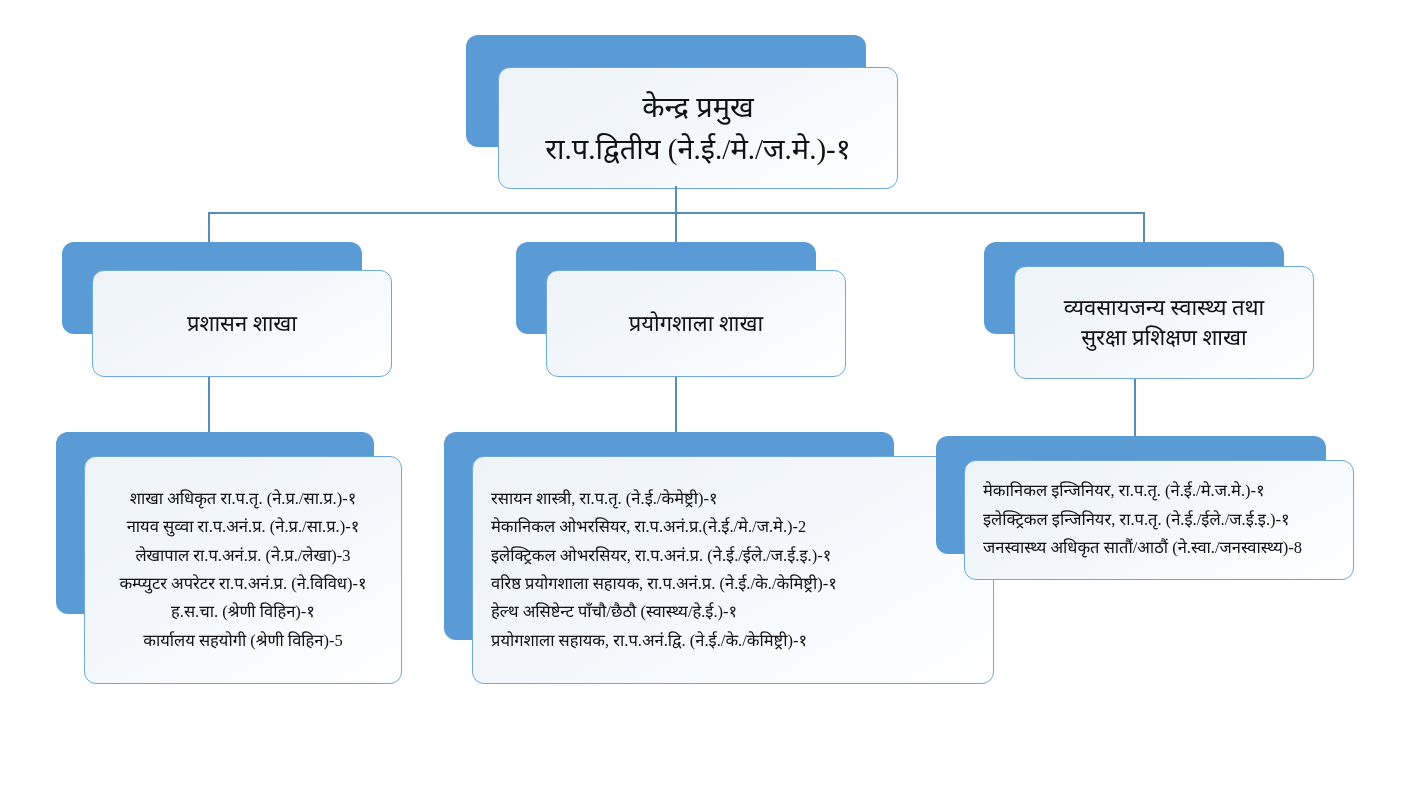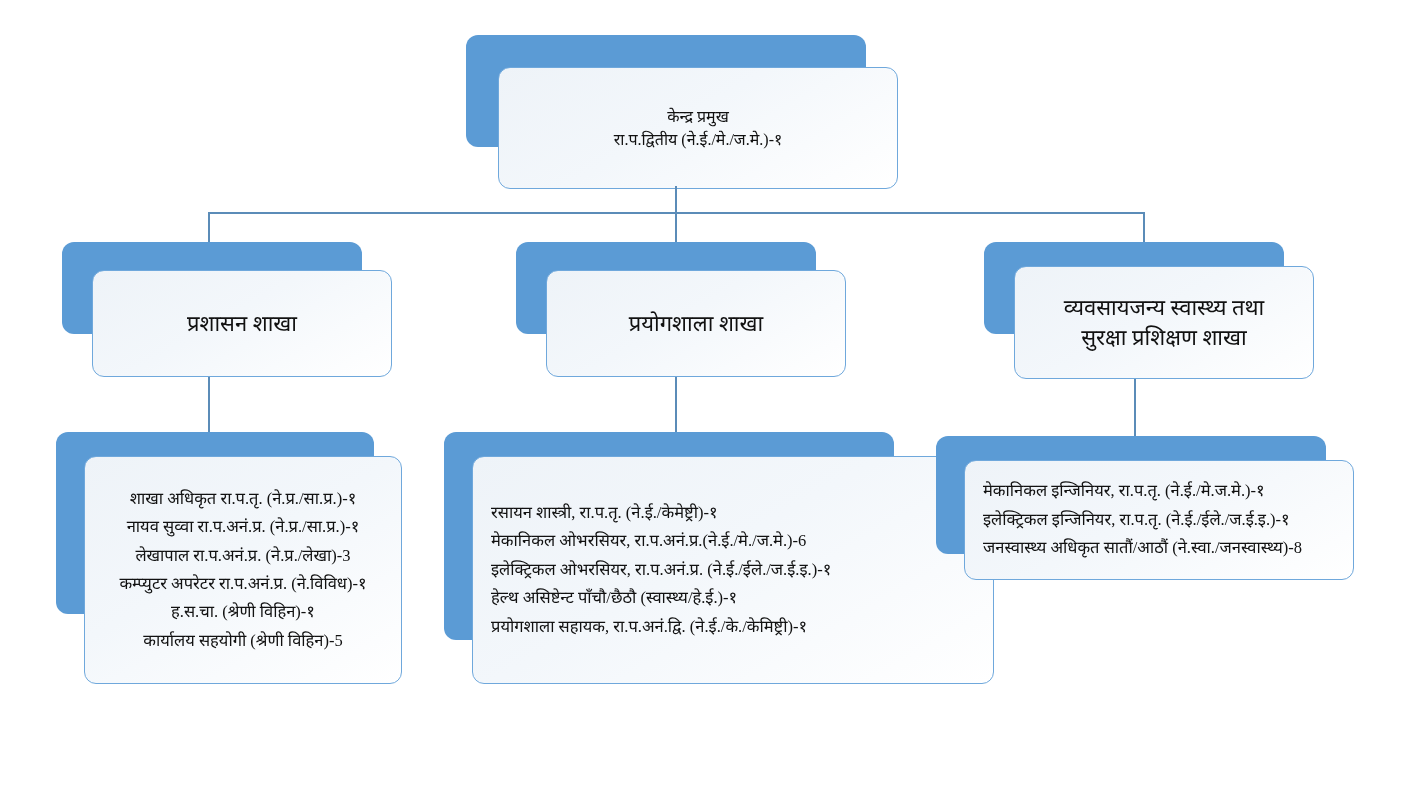--- a/index.html
+++ b/index.html
@@ -58,7 +58,7 @@
     padding: 6px 14px;
   }
   .node-root .line {
-    font-size: 16px;
+    font-size: 29px;
     line-height: 1.45;
     text-align: center;
     white-space: nowrap;

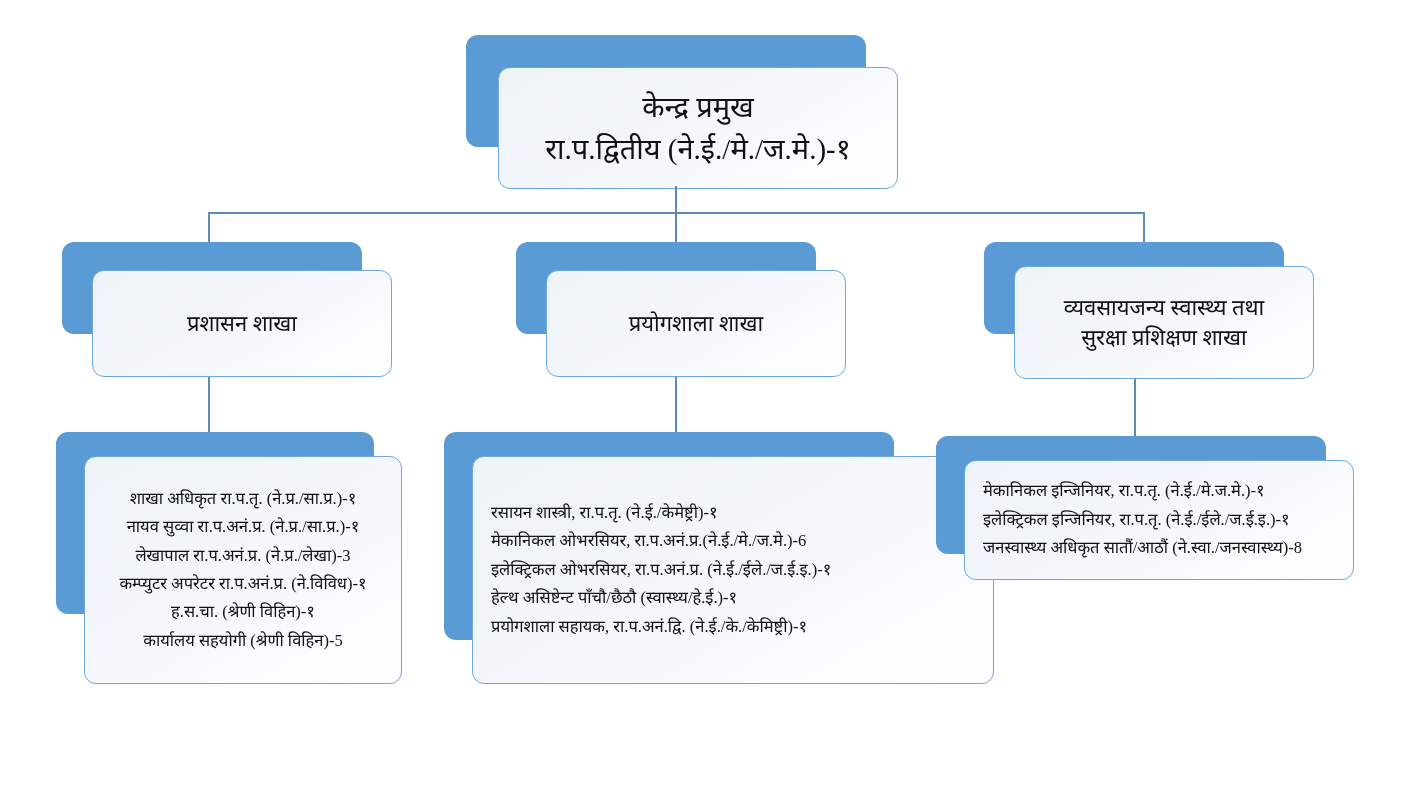--- a/index.html
+++ b/index.html
@@ -174,7 +174,7 @@
     <div class="shadow"></div>
     <div class="card">
       <div class="row">रसायन शास्त्री, रा.प.तृ. (ने.ई./केमेष्ट्री)-१</div>
-      <div class="row">मेकानिकल ओभरसियर, रा.प.अनं.प्र.(ने.ई./मे./ज.मे.)-6</div>
+      <div class="row">मेकानिकल ओभरसियर, रा.प.अनं.प्र.(ने.ई./मे./ज.मे.)-2</div>
       <div class="row">इलेक्ट्रिकल ओभरसियर, रा.प.अनं.प्र. (ने.ई./ईले./ज.ई.इ.)-१</div>
       <div class="row">हेल्थ असिष्टेन्ट पाँचौ/छैठौ (स्वास्थ्य/हे.ई.)-१</div>
       <div class="row">प्रयोगशाला सहायक, रा.प.अनं.द्वि. (ने.ई./के./केमिष्ट्री)-१</div>

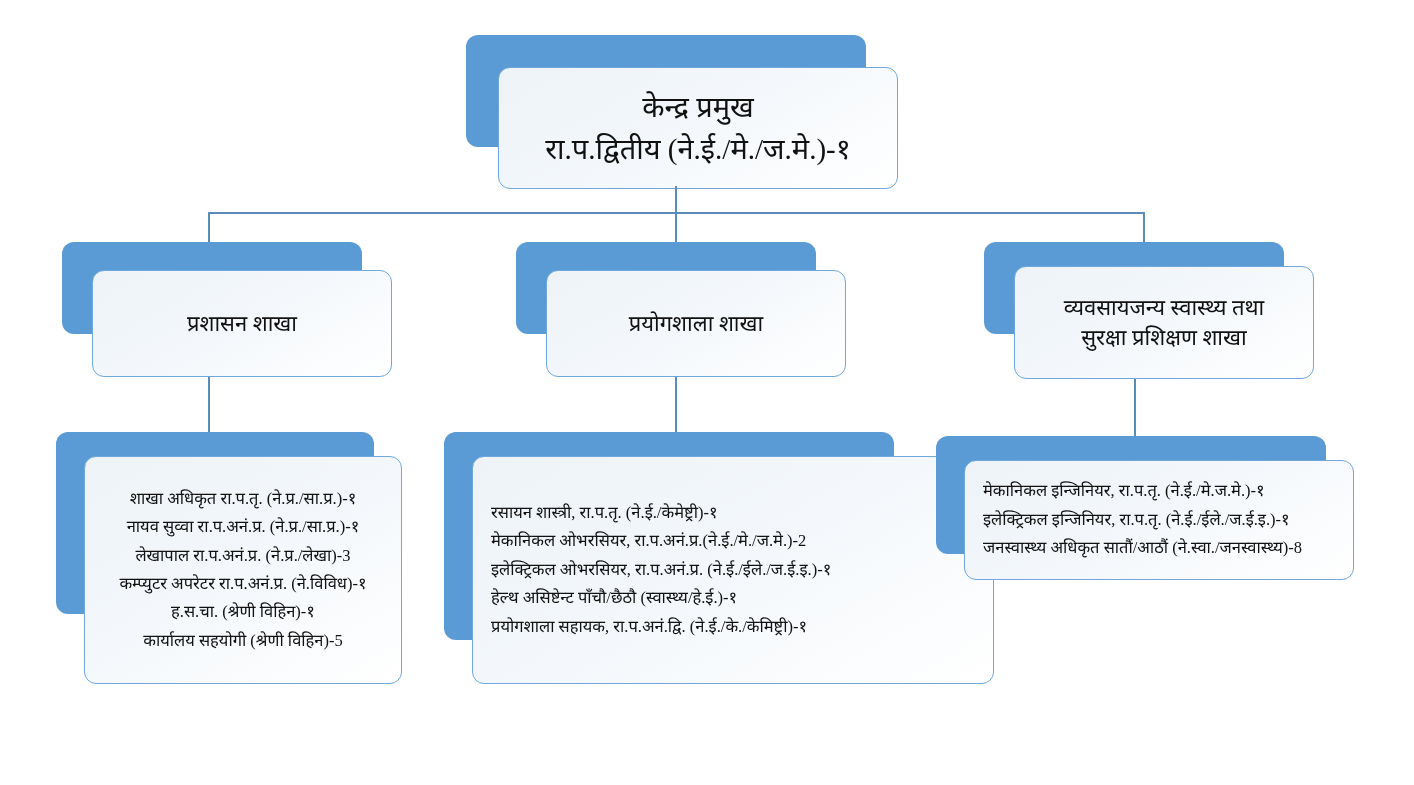--- a/index.html
+++ b/index.html
@@ -176,6 +176,7 @@
       <div class="row">रसायन शास्त्री, रा.प.तृ. (ने.ई./केमेष्ट्री)-१</div>
       <div class="row">मेकानिकल ओभरसियर, रा.प.अनं.प्र.(ने.ई./मे./ज.मे.)-2</div>
       <div class="row">इलेक्ट्रिकल ओभरसियर, रा.प.अनं.प्र. (ने.ई./ईले./ज.ई.इ.)-१</div>
+      <div class="row">वरिष्ठ प्रयोगशाला सहायक, रा.प.अनं.प्र. (ने.ई./के./केमिष्ट्री)-१</div>
       <div class="row">हेल्थ असिष्टेन्ट पाँचौ/छैठौ (स्वास्थ्य/हे.ई.)-१</div>
       <div class="row">प्रयोगशाला सहायक, रा.प.अनं.द्वि. (ने.ई./के./केमिष्ट्री)-१</div>
     </div>

